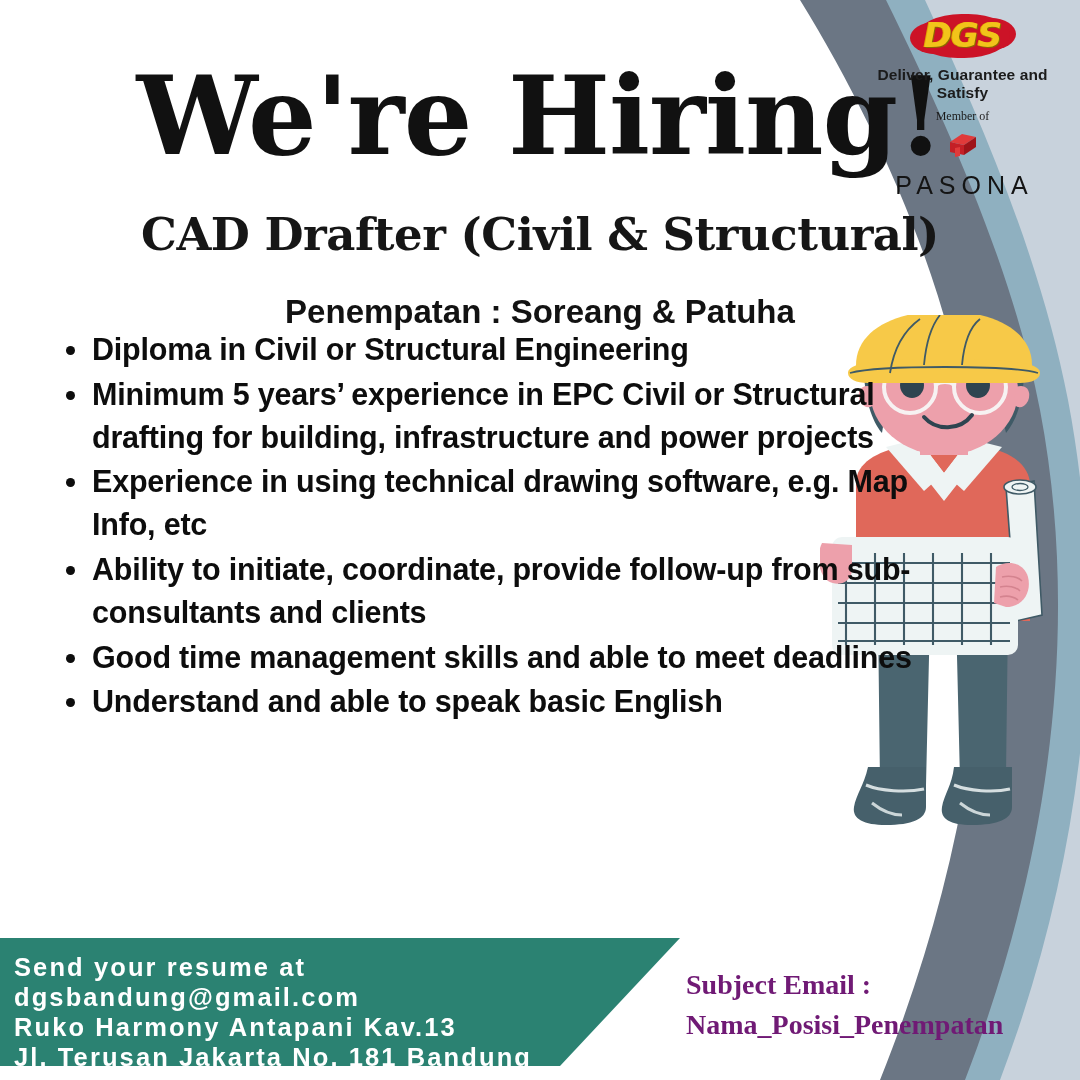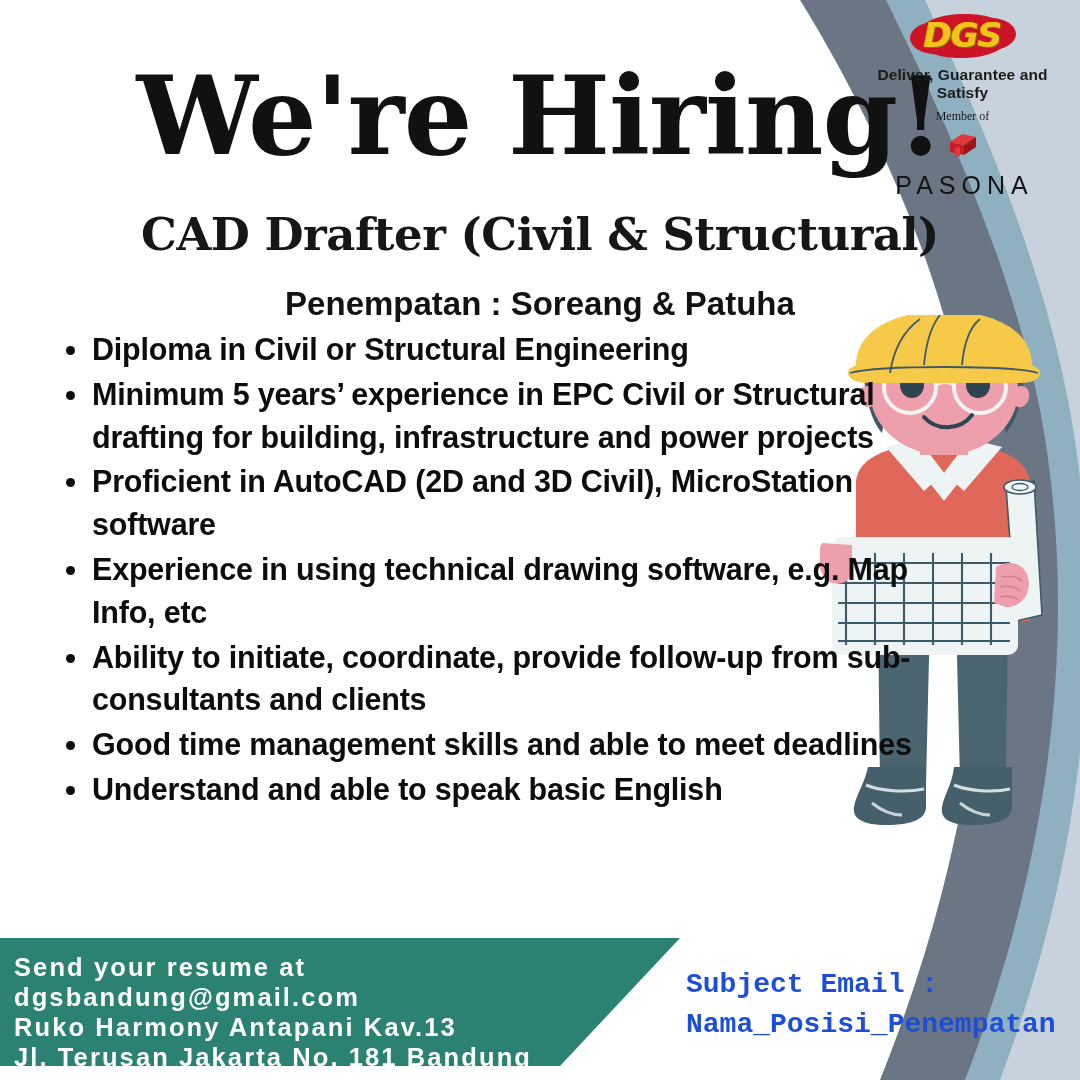--- a/index.html
+++ b/index.html
@@ -44,7 +44,7 @@
     color: #111111;
   }
   .job-title {
-    margin: 4px;
+    margin: 12px;
     padding-top: 26px;
     font-family: "DejaVu Serif", "Liberation Serif", serif;
     font-weight: bold;

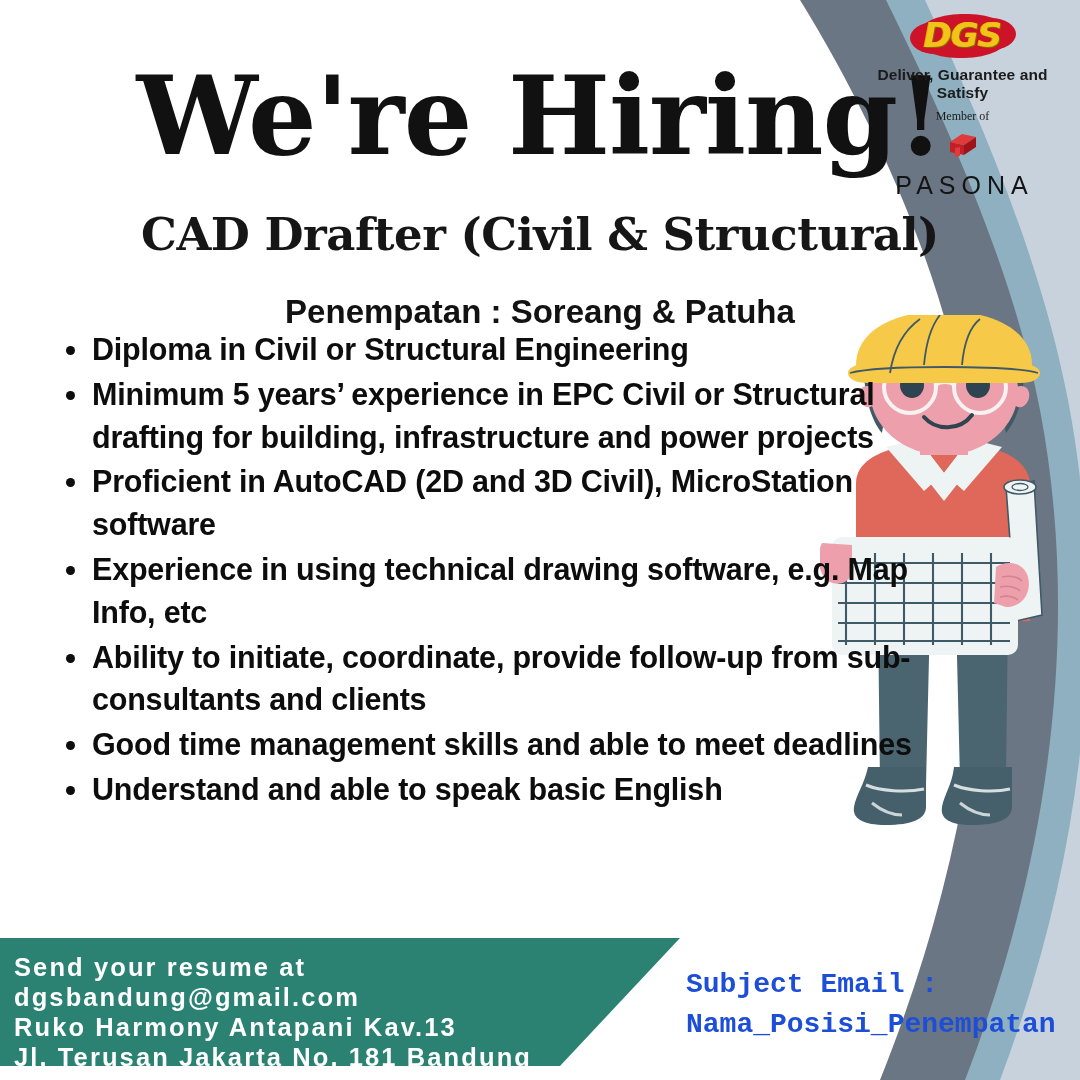--- a/index.html
+++ b/index.html
@@ -287,7 +287,6 @@
   <ul class="reqs">
     <li class="req-item">Diploma in Civil or Structural Engineering</li>
     <li class="req-item">Minimum 5 years’ experience in EPC Civil or Structural drafting for building, infrastructure and power projects</li>
-    <li class="req-item">Proficient in AutoCAD (2D and 3D Civil), MicroStation software</li>
     <li class="req-item">Experience in using technical drawing software, e.g. Map Info, etc</li>
     <li class="req-item">Ability to initiate, coordinate, provide follow-up from sub-consultants and clients</li>
     <li class="req-item">Good time management skills and able to meet deadlines</li>

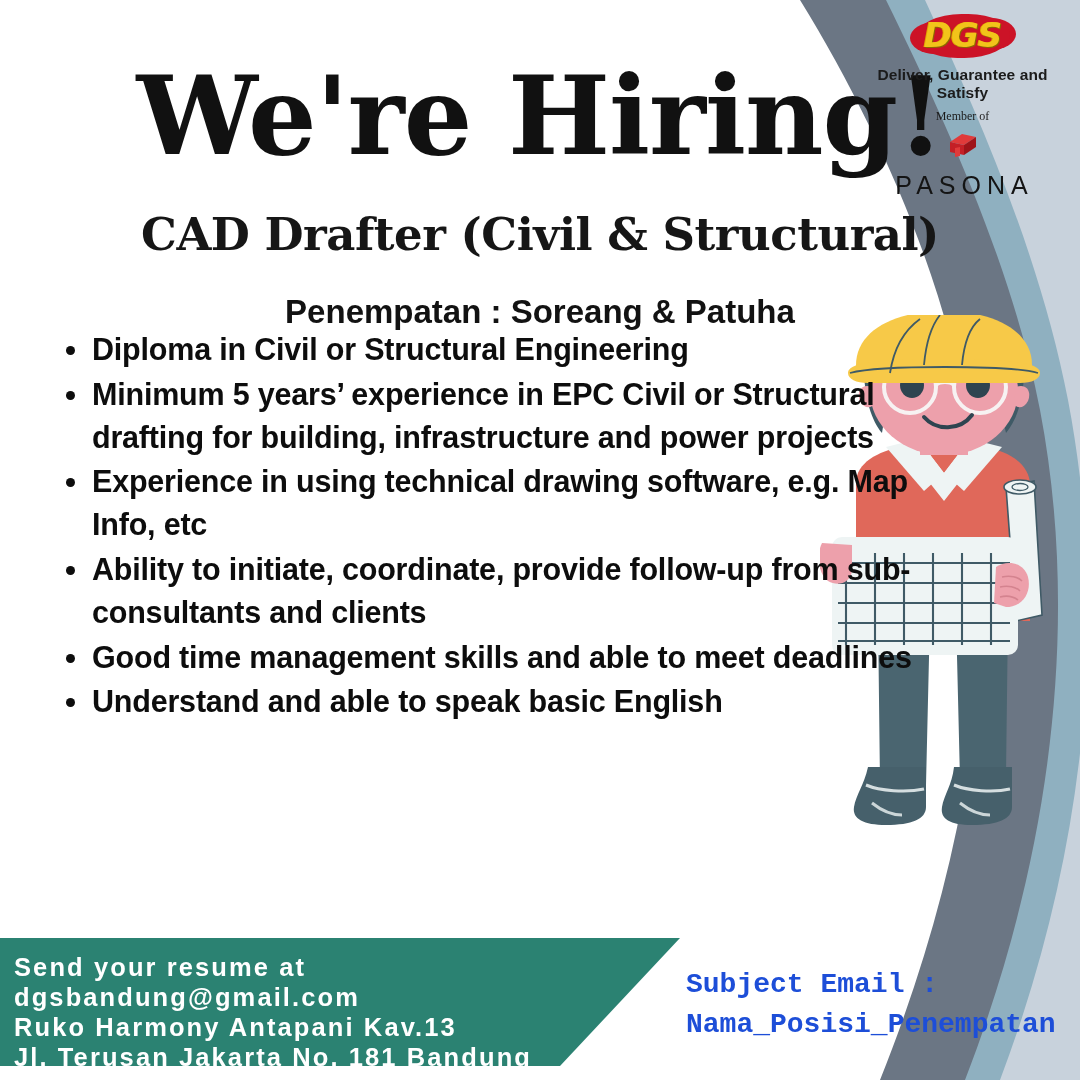--- a/index.html
+++ b/index.html
@@ -226,11 +226,11 @@
     z-index: 7;
   }
   .subject-line {
-    font-family: Liberation Mono, monospace;
+    font-family: Liberation Serif, serif;
     font-weight: bold;
     font-size: 28px;
     line-height: 40px;
-    color: #1d4ed8;
+    color: #701a75;
     white-space: nowrap;
   }
 </style>

